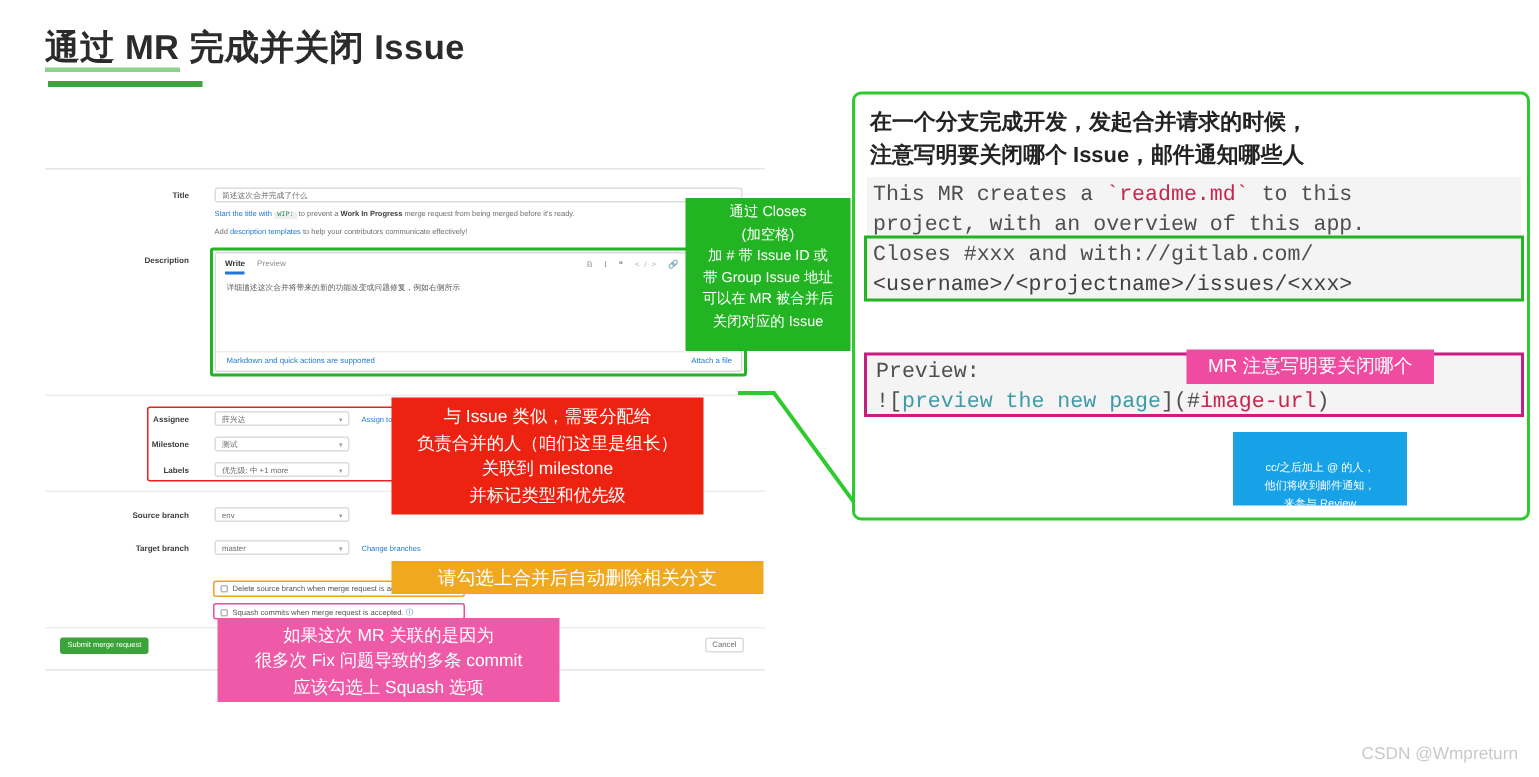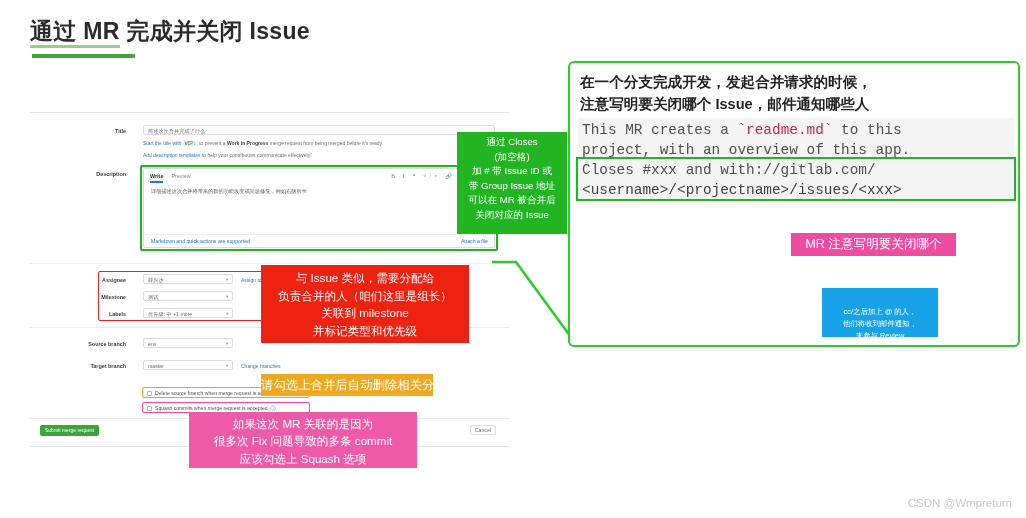--- a/index.html
+++ b/index.html
@@ -284,6 +284,8 @@
 <span class="blue">&lt;username&gt;/&lt;projectname&gt;/issues/&lt;xxx&gt;</span></div>
     <div id="closes-outline"></div>
 
+    <div id="preview-box"><span>Preview:</span>
+<span>![</span><span class="teal">preview the new page</span><span>](#</span><span class="red">image-url</span><span>)</span></div>
 
   </div>
 

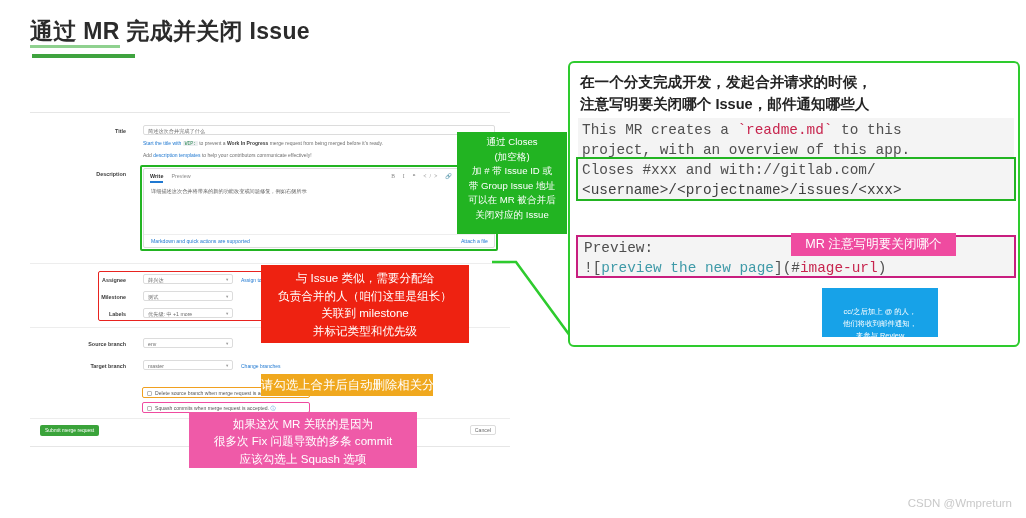--- a/index.html
+++ b/index.html
@@ -176,7 +176,7 @@
 
   
   #ann-delete {
-    position:absolute; left:261px; top:374px; width:172px; height:22px;
+    position:absolute; left:261px; top:374px; width:248px; height:22px;
     background:#f0a81e; color:#ffffff; font-size:12.4px; line-height:22px;
     text-align:center; white-space:nowrap;
   }

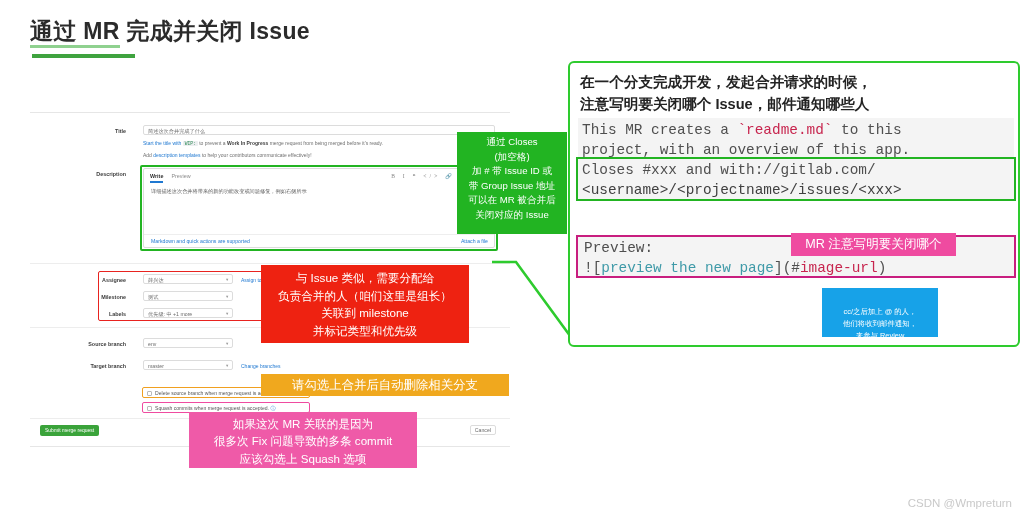--- a/index.html
+++ b/index.html
@@ -185,7 +185,7 @@
   #ann-squash {
     position:absolute; left:145px; top:412px; width:228px; height:56px;
     background:#ef5aa8; color:#ffffff;
-    font-size:11.6px; line-height:17.4px; text-align:center; padding-top:3px;margin-left:44px;
+    font-size:11.6px; line-height:17.4px; text-align:center; padding-top:3px;
   }
 
   

